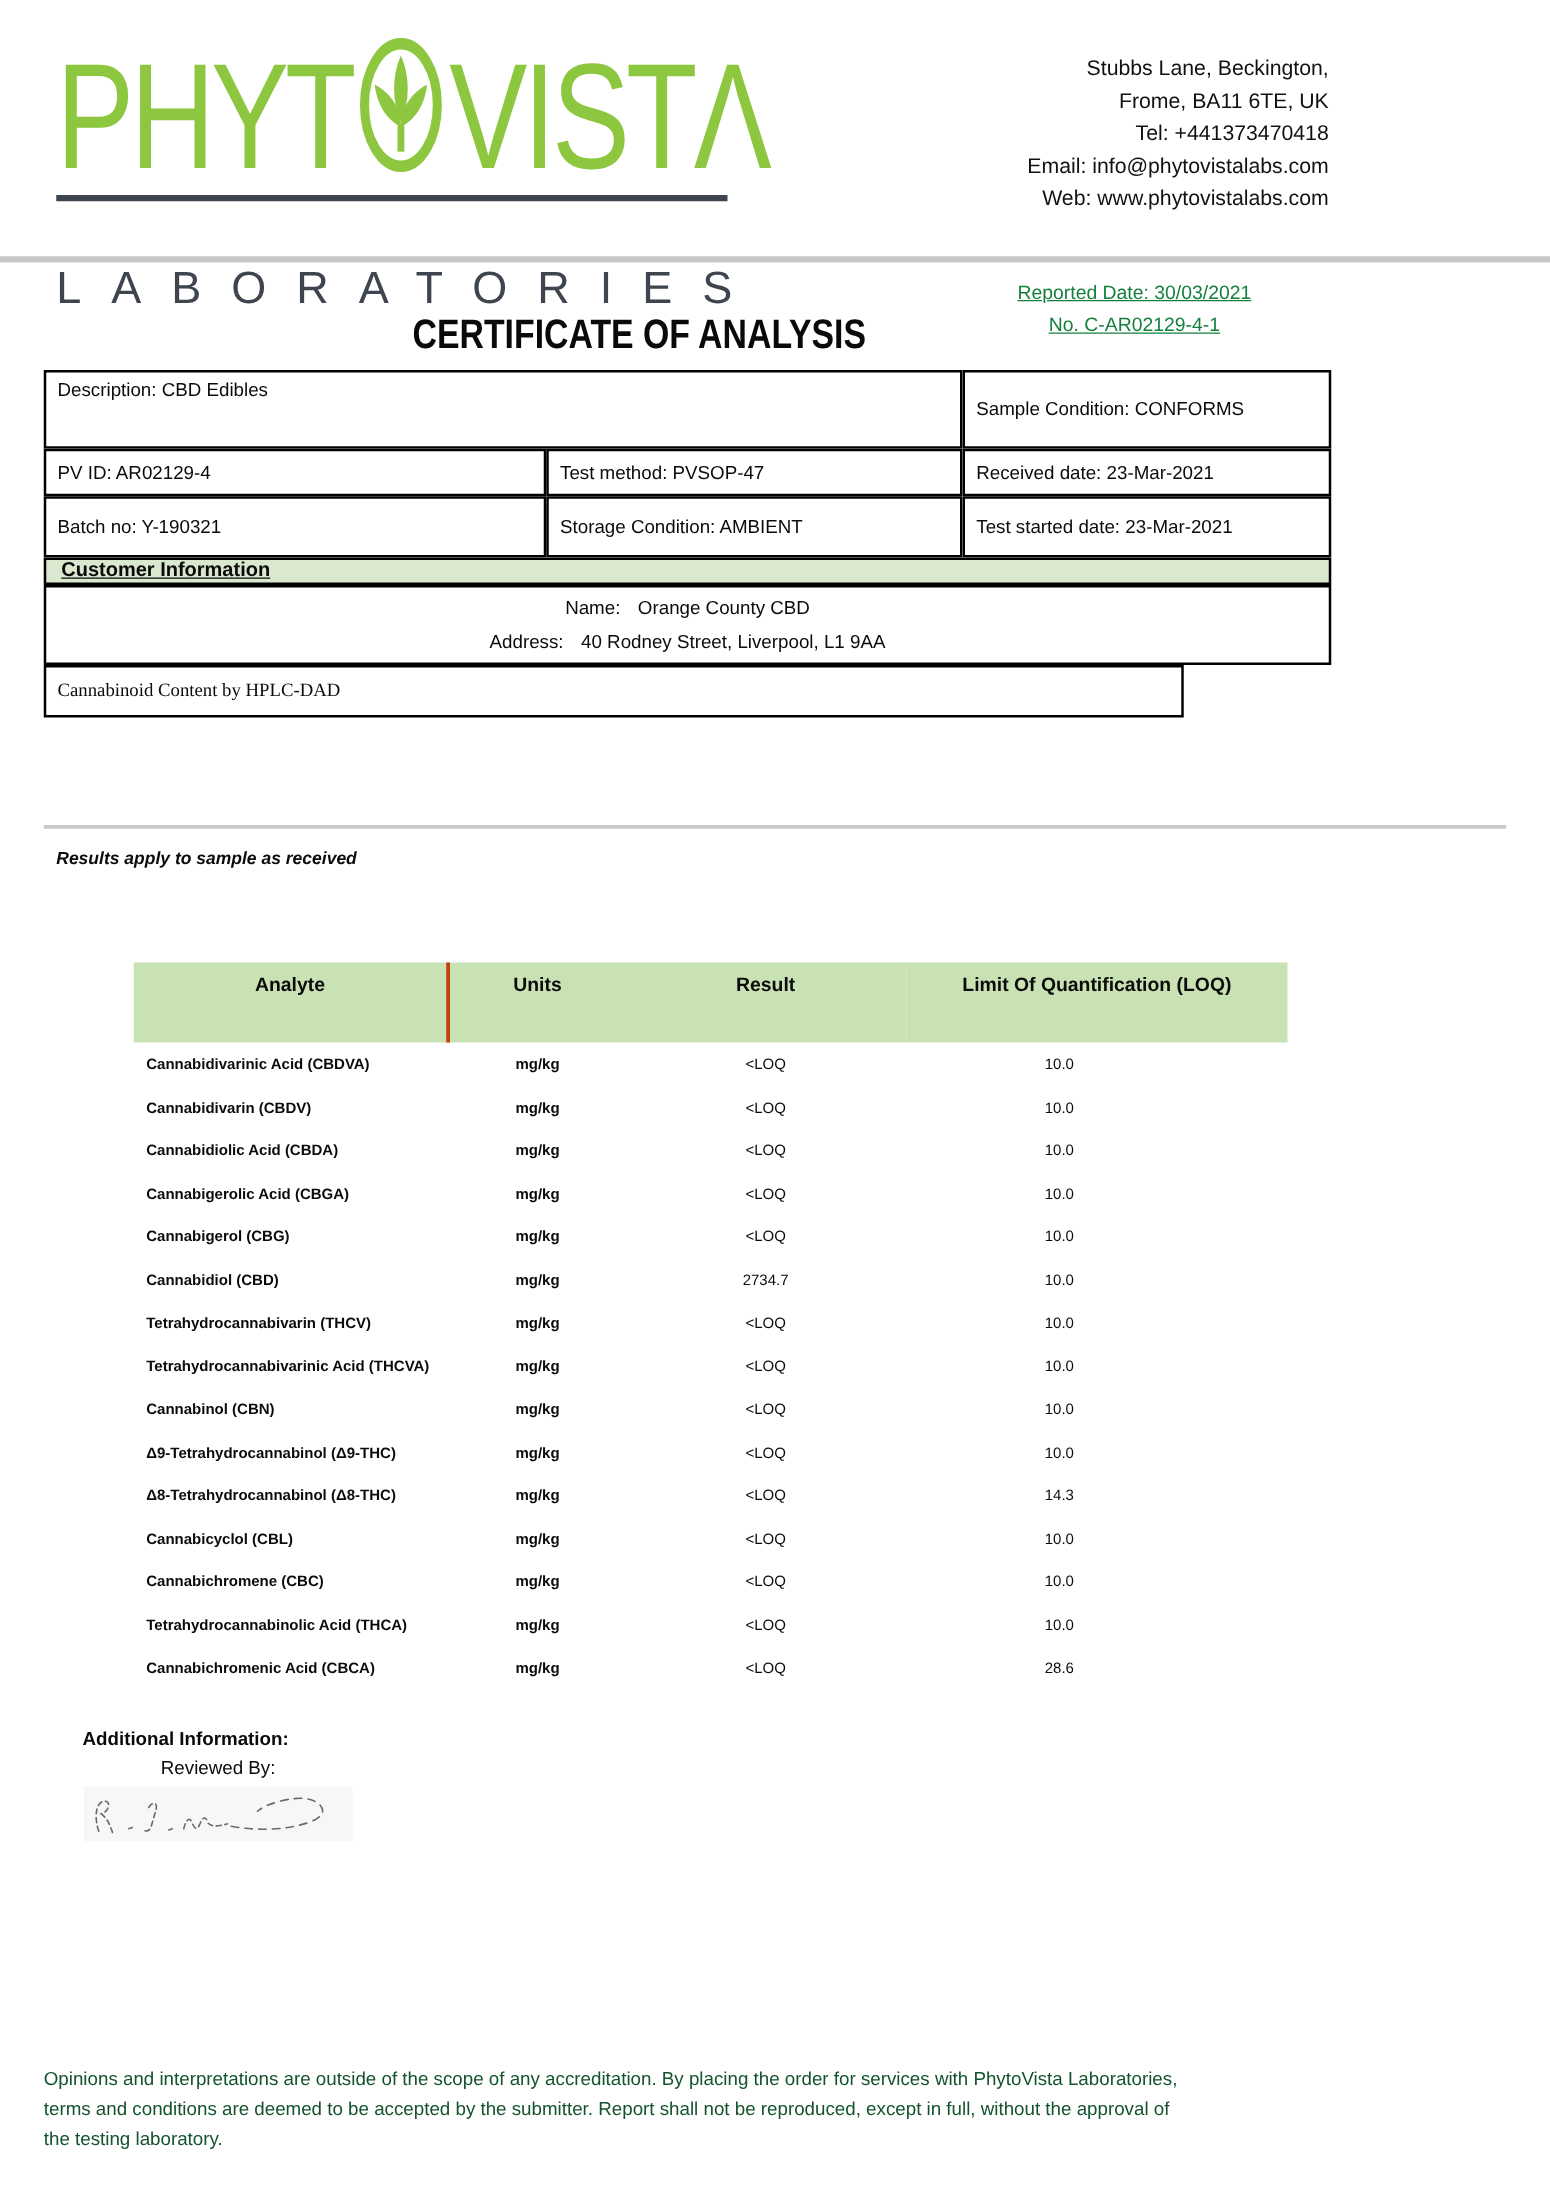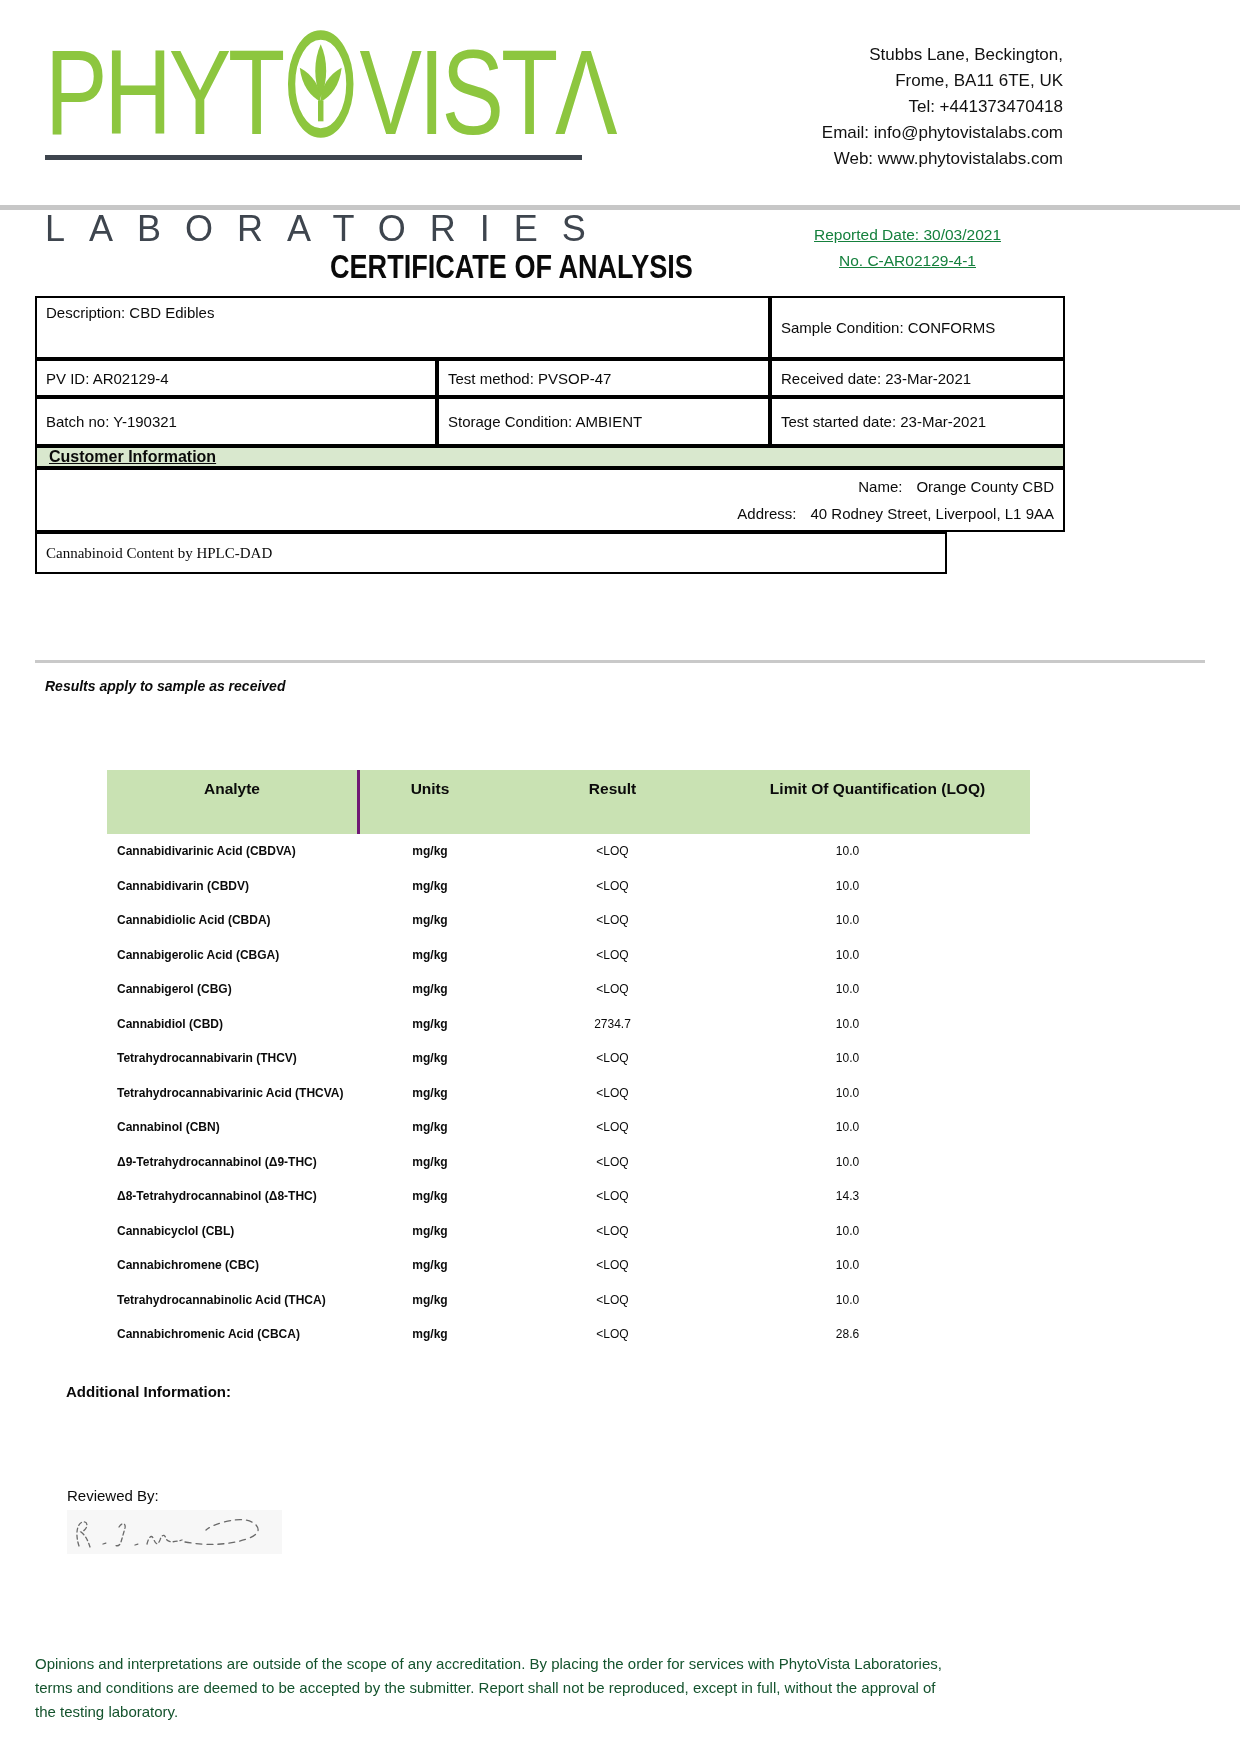--- a/index.html
+++ b/index.html
@@ -38,7 +38,7 @@
   .c1{width:402px;}
   .c2{width:333px;}
   .c3{width:295px;}
-  .box-customer{height:64px;width:1030px;flex-direction:column;align-items:flex-end;justify-content:space-between;padding:8px 9px;display:flex;border:2px solid #000;background:#fff;}
+  .box-customer{height:64px;width:1030px;flex-direction:column;align-items:center;justify-content:space-between;padding:8px 9px;display:flex;border:2px solid #000;background:#fff;}
   .kv{display:flex;}
   .kv .k{margin-right:14px;}
   .box-method{height:42px;width:912px;display:flex;align-items:center;border:2px solid #000;background:#fff;padding:0 9px;font-family:Liberation Serif, serif;}

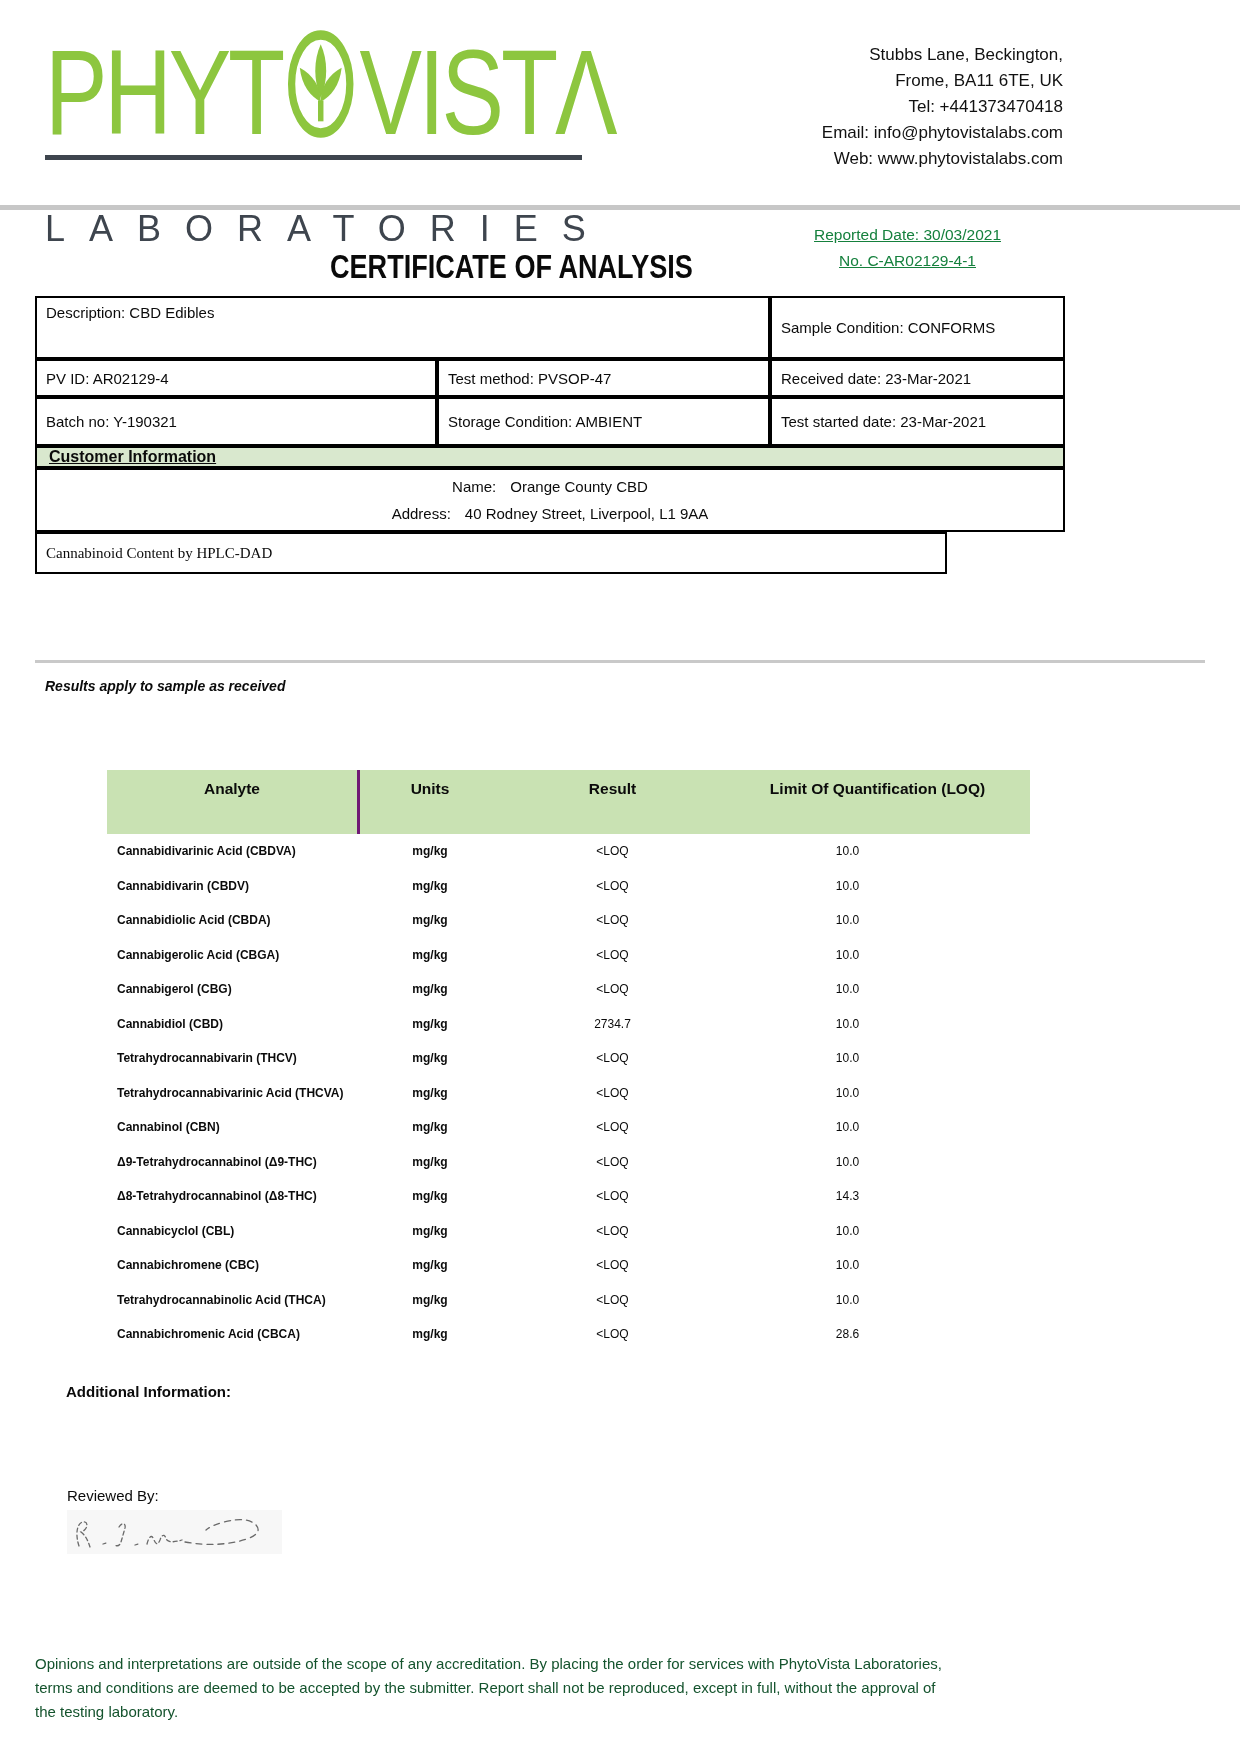--- a/index.html
+++ b/index.html
@@ -50,7 +50,7 @@
   .results{position:absolute;left:107px;top:770px;width:923px;}
   .rhead{display:grid;grid-template-columns:253px 140px 225px 305px;height:64px;}
   .rhead .hcell{background:#c9e2b3;font-weight:bold;font-size:15.5px;display:flex;justify-content:center;align-items:flex-start;padding-top:10px;box-sizing:border-box;}
-  .rhead .hcell.first{border-right:3px solid #701a75;}
+  .rhead .hcell.first{border-right:3px solid #c2410c;}
   .trow{display:grid;grid-template-columns:253px 140px 225px 305px;height:34.5px;align-items:center;font-size:12px;}
   .trow .a{padding-left:10px;font-weight:bold;}
   .trow .u{text-align:center;font-weight:bold;}

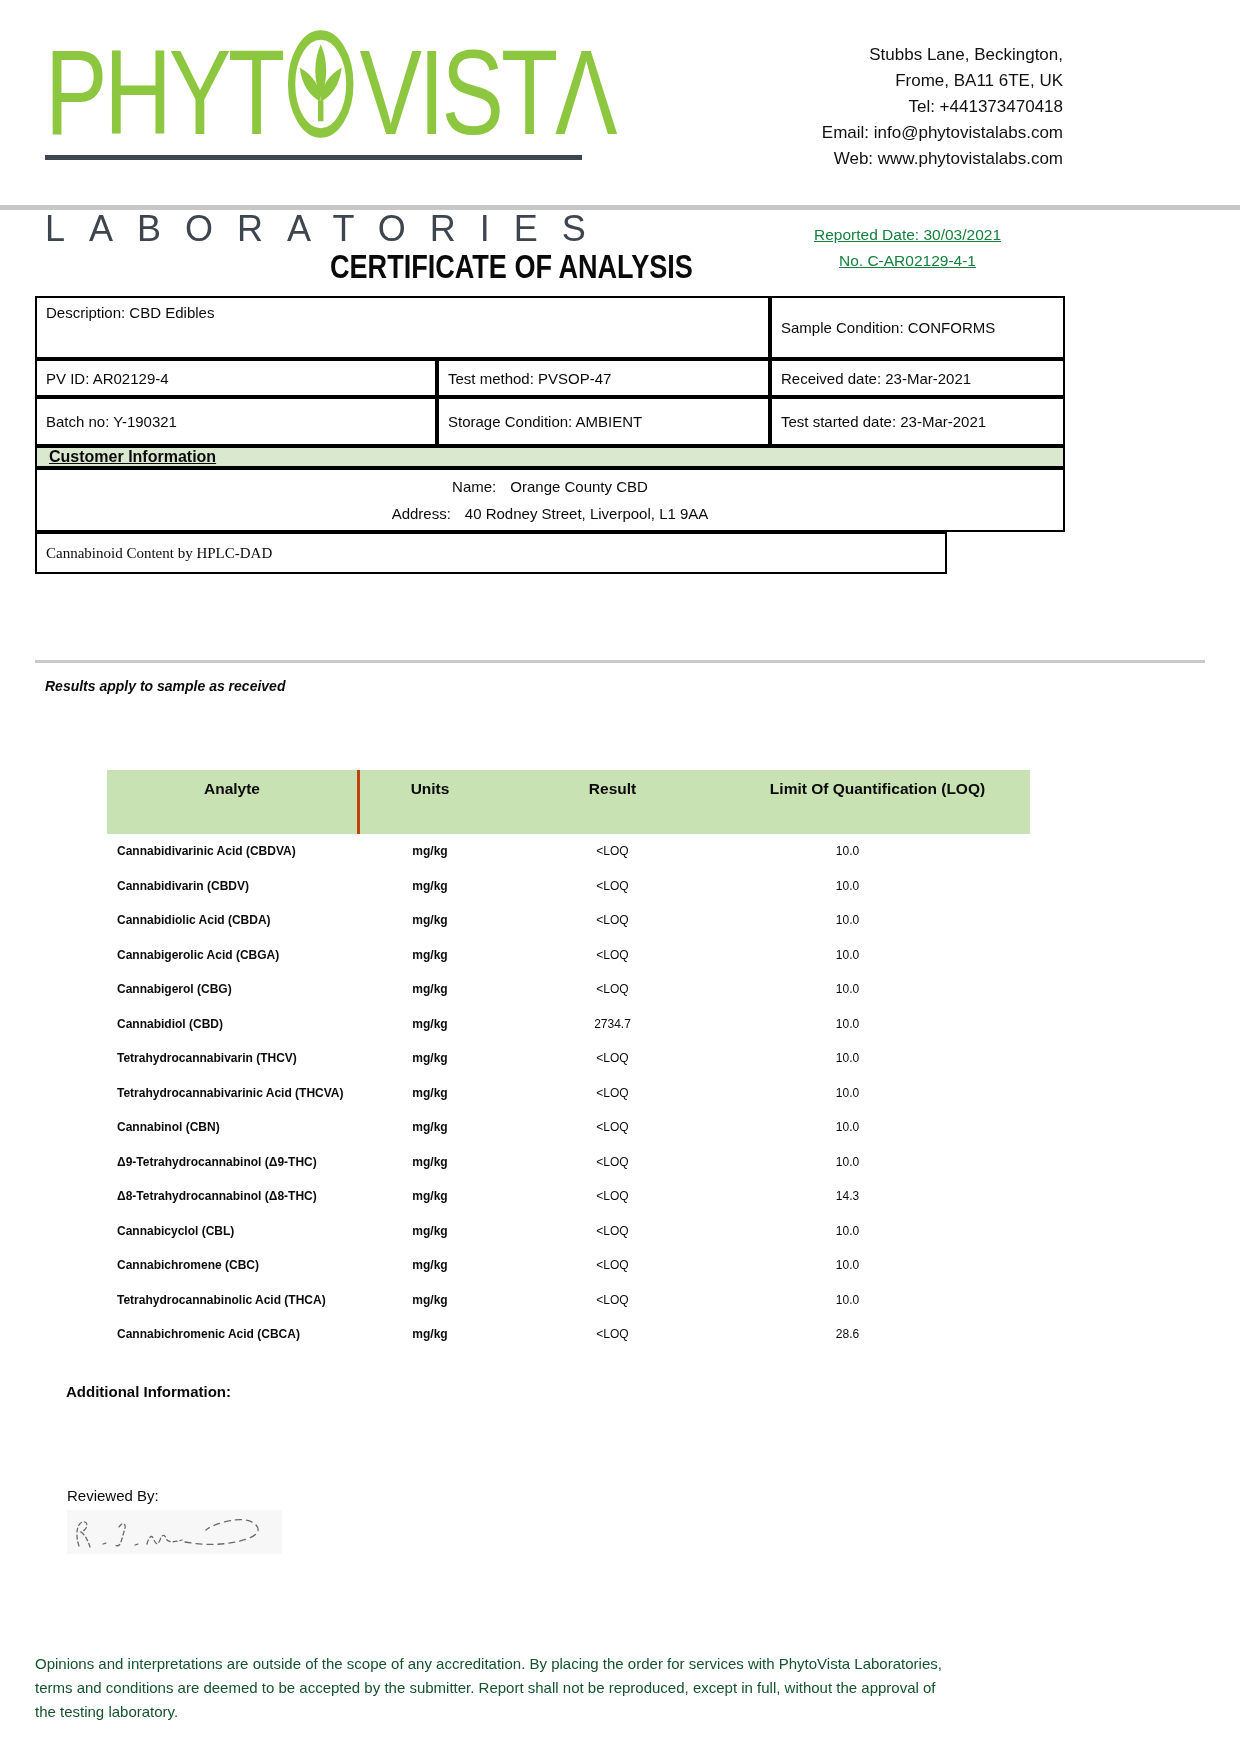--- a/index.html
+++ b/index.html
@@ -59,7 +59,7 @@
 
   
   .additional{position:absolute;left:66px;top:1383px;font-size:15px;font-weight:bold;}
-  .signoff{position:absolute;left:67px;top:1487px;font-size:15px;}
+  .signoff{position:absolute;left:67px;top:1406px;font-size:15px;text-align:center;}
   .reviewed{margin-bottom:6px;}
   .sig-box{width:215px;height:44px;background:#f7f7f7;}
   .sign-name{margin-top:8px;line-height:22px;}

